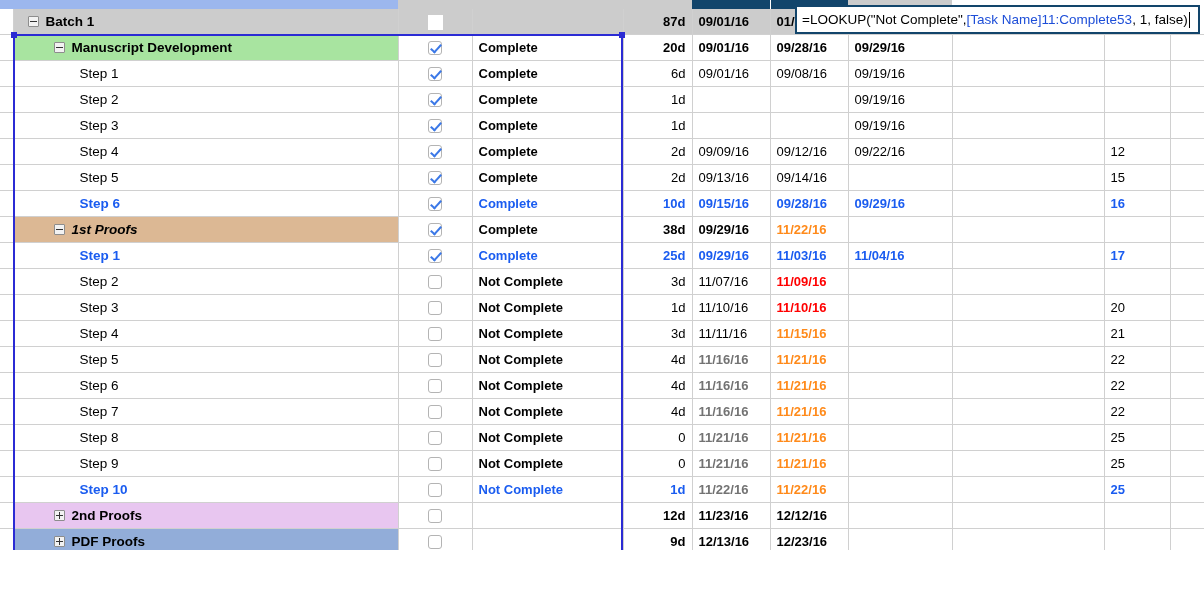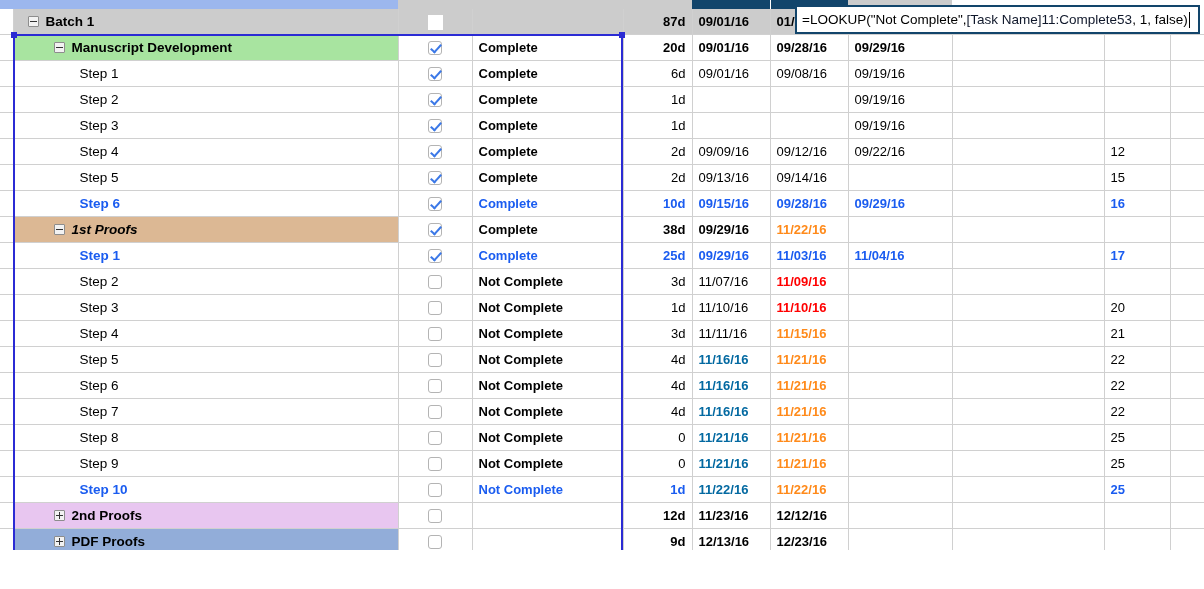--- a/index.html
+++ b/index.html
@@ -155,7 +155,7 @@
     color: #000;
     overflow: hidden;
   }
-  #formula-editor .ref { color: #0f172a; }
+  #formula-editor .ref { color: #1d4ed8; }
   #formula-editor .caret {
     display: inline-block;
     width: 1px; height: 16px;

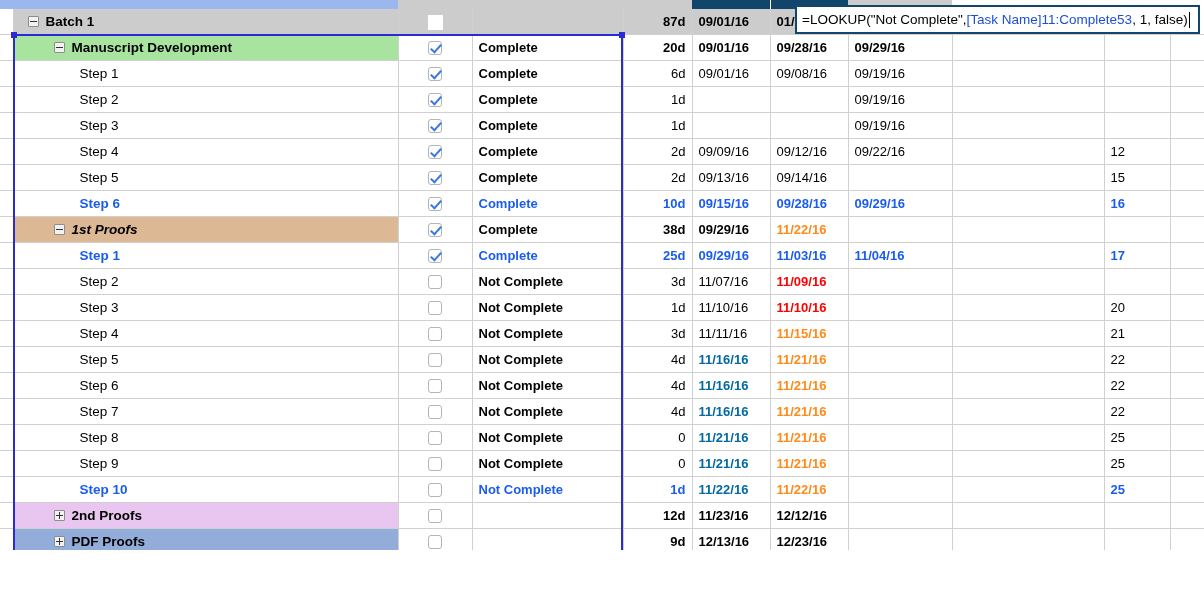--- a/index.html
+++ b/index.html
@@ -118,7 +118,7 @@
   .t-blue   { color: #1a5cf0; }
   .t-red    { color: #ff0000; }
   .t-orange { color: #ff8a1a; }
-  .t-green  { color: #0369a1; margin-top: 12px; }
+  .t-green  { color: #737373; margin-top: 12px; }
   .b { font-weight: bold; }
 
   

